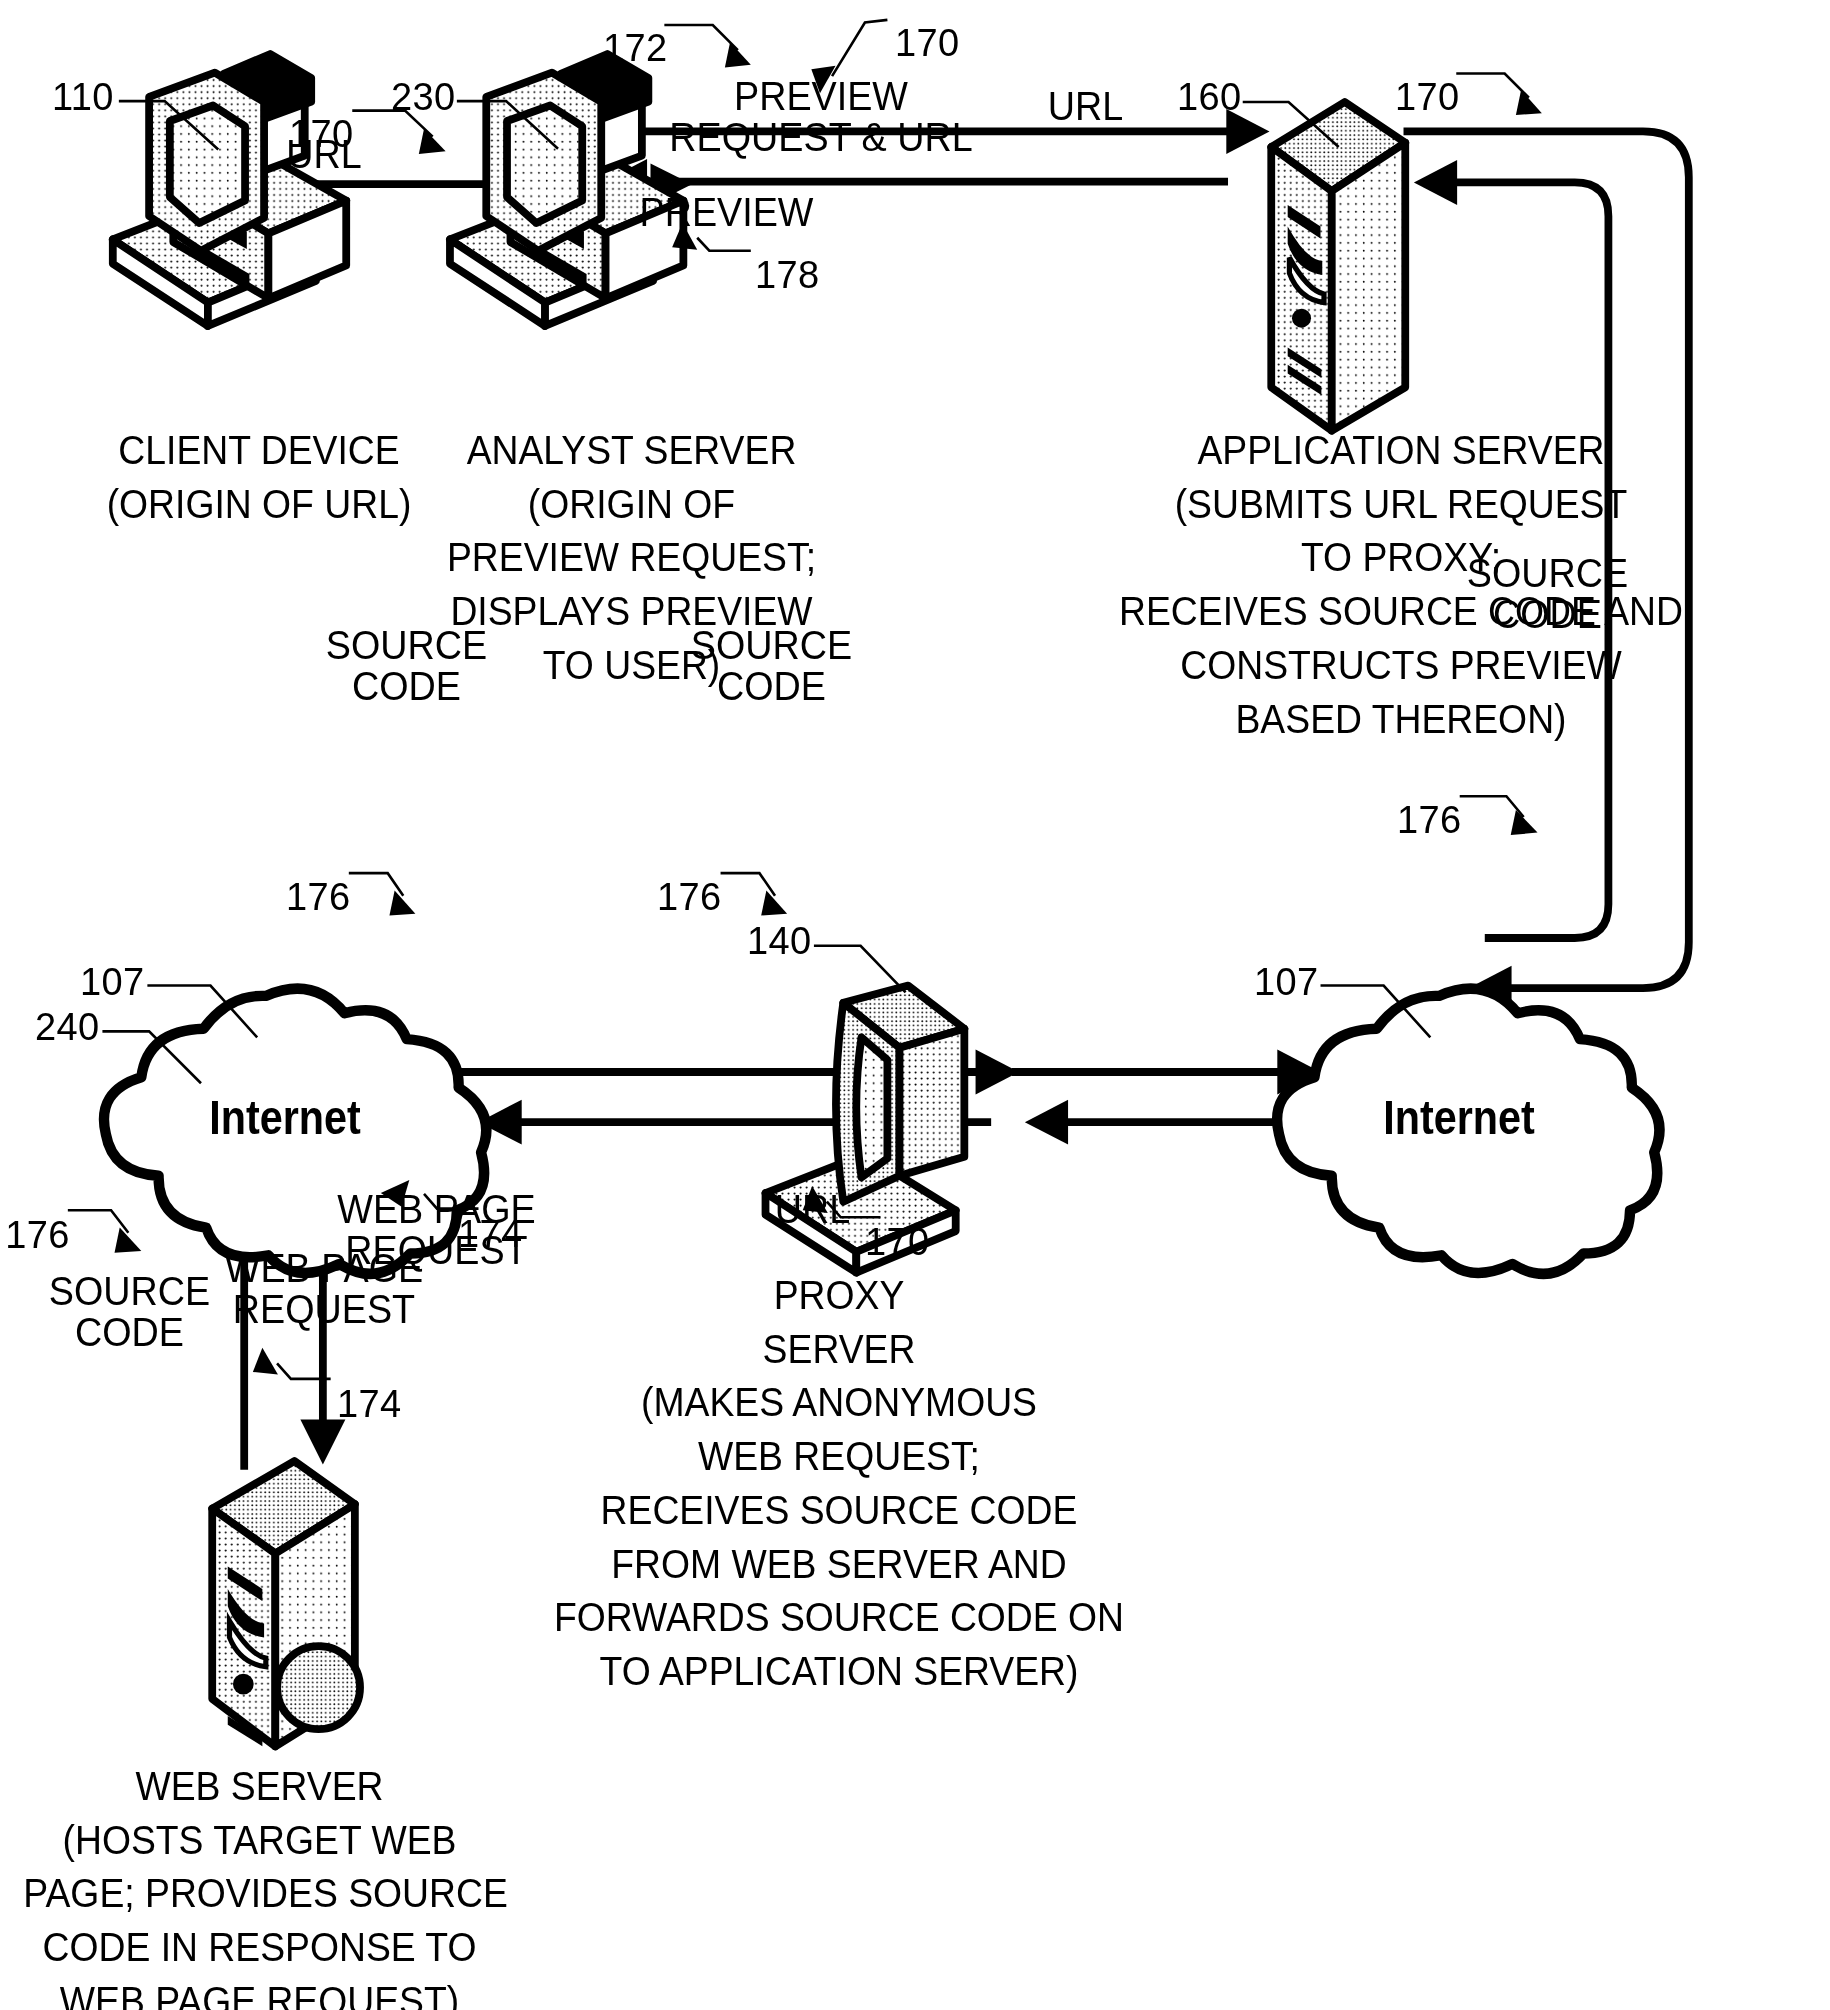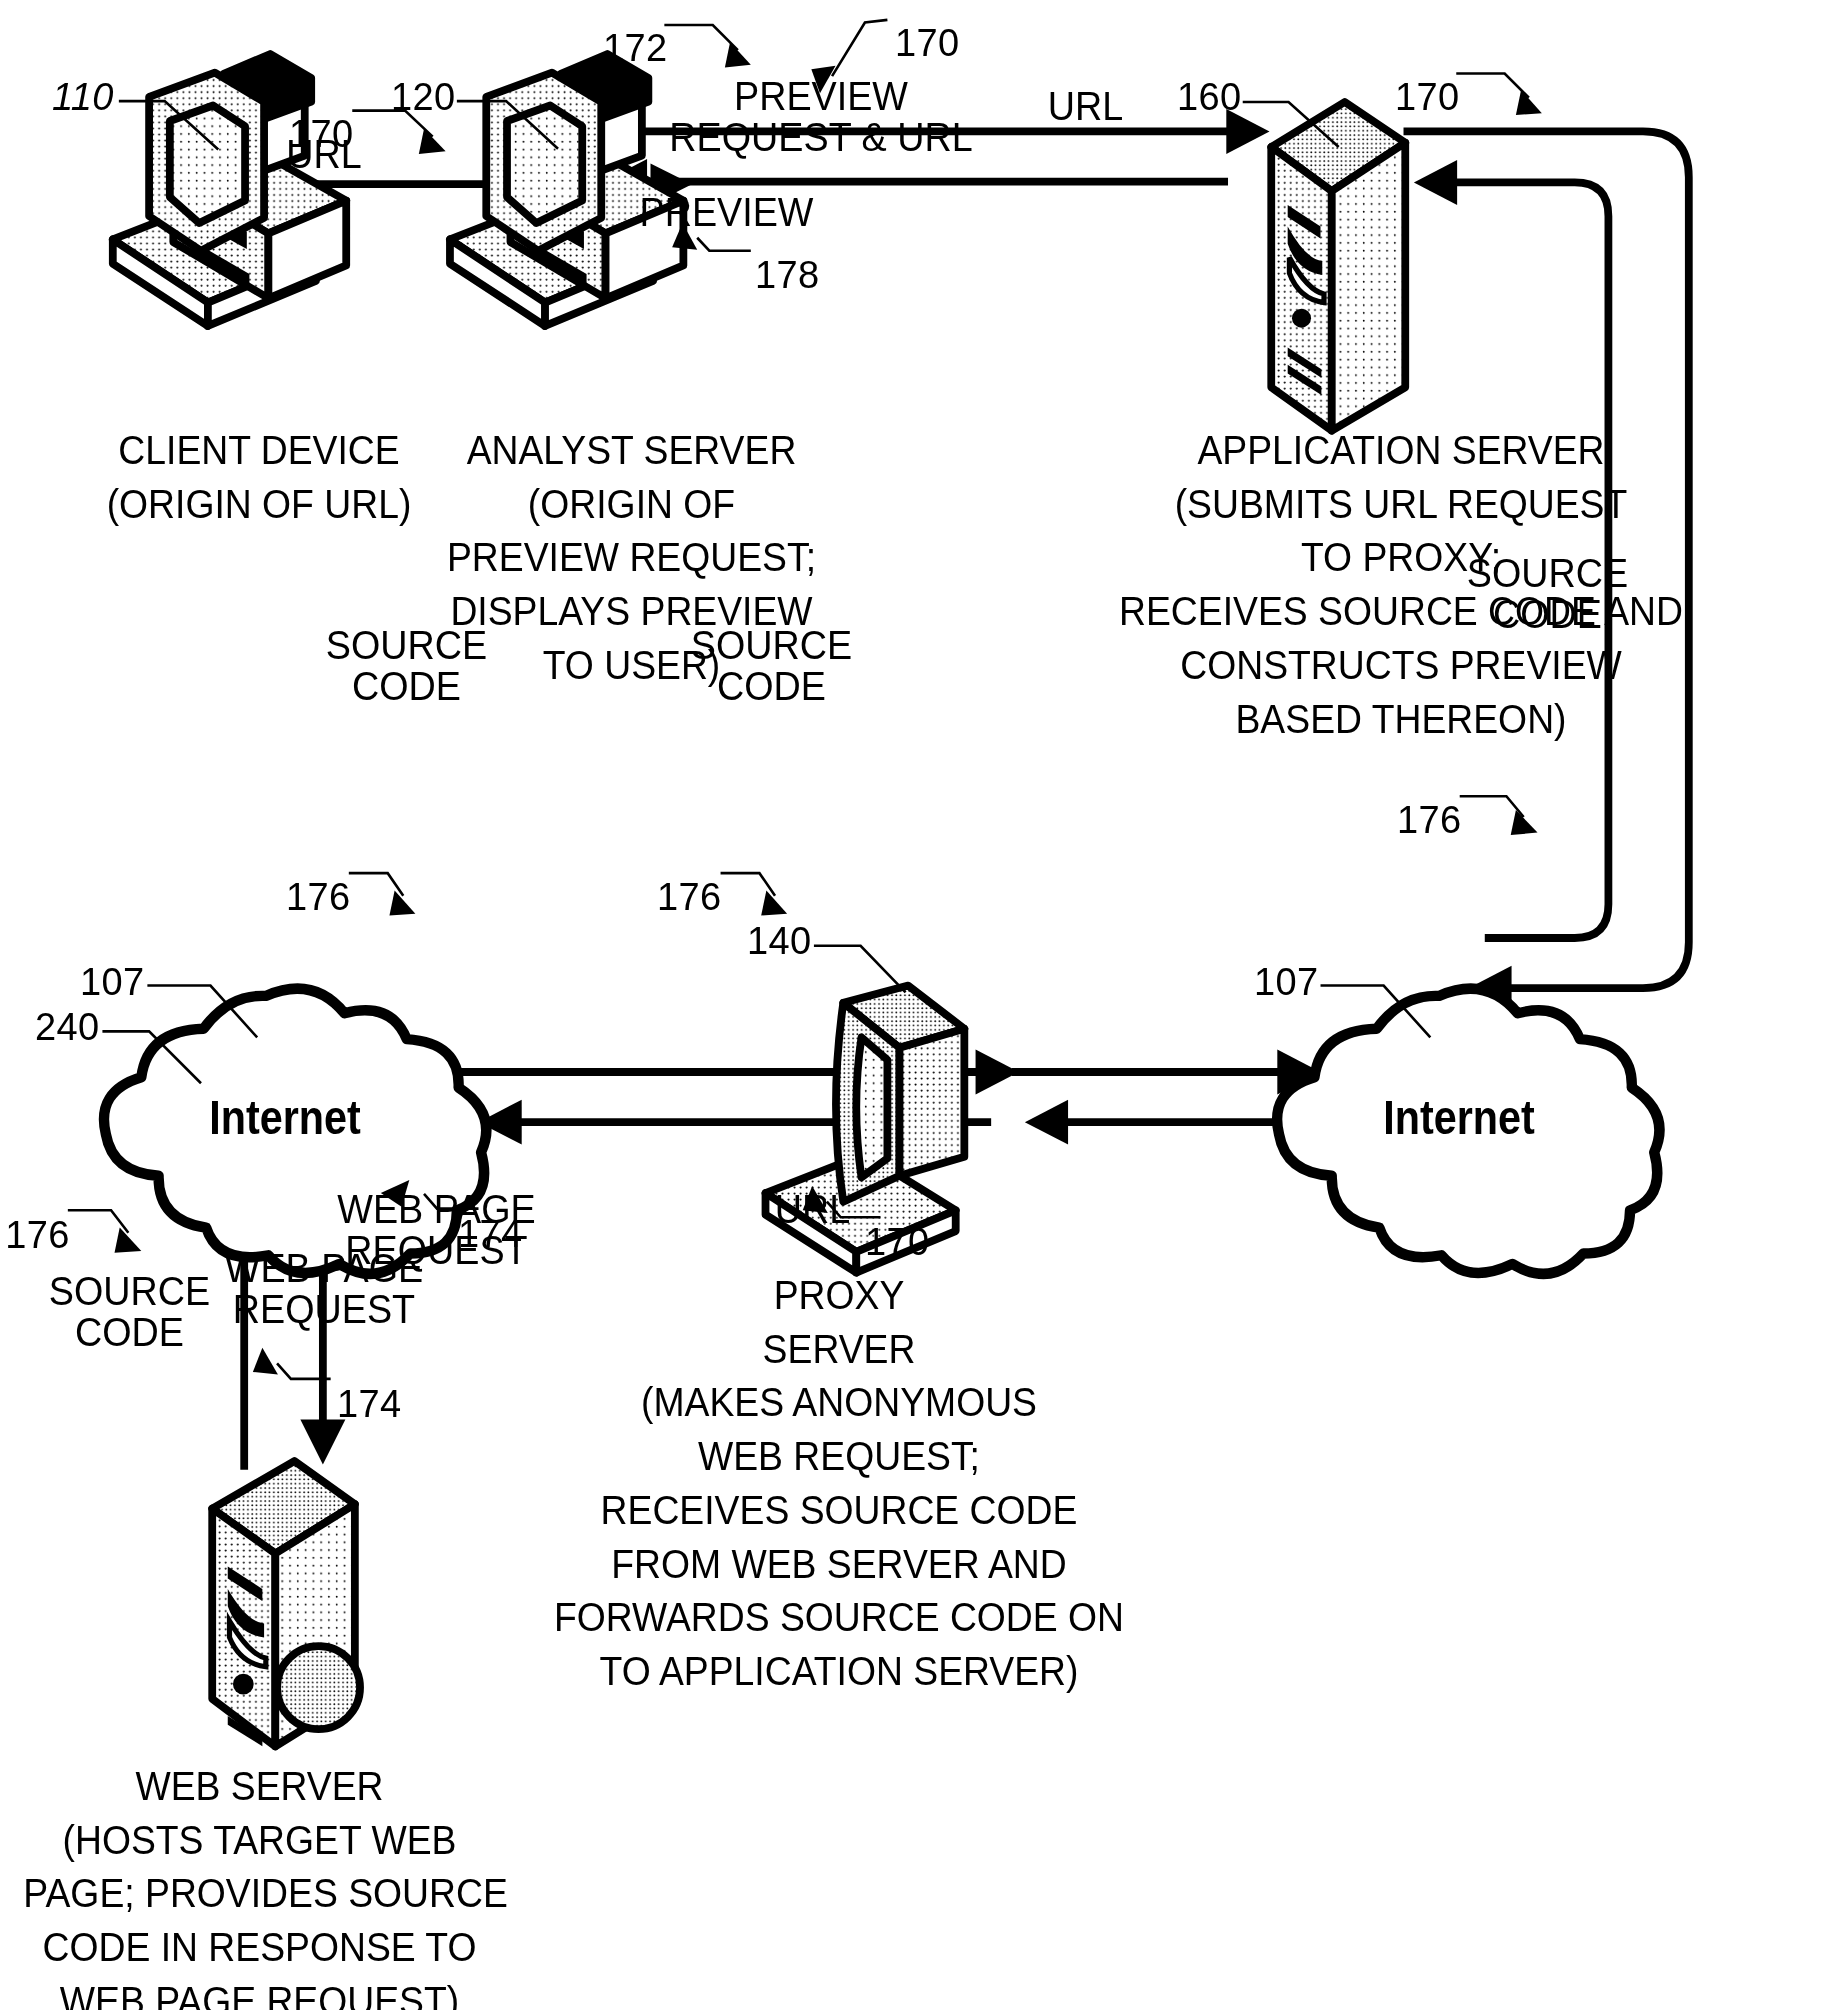--- a/index.html
+++ b/index.html
@@ -313,7 +313,7 @@
     </g>
   </svg>
 
-  <div class="txt numeral" style="left:52px;  top:54px;font-style:italic;">110</div>
+  <div class="txt numeral" style="left:52px;  top:54px;">110</div>
   <div class="txt numeral" style="left:391px; top:54px;">120</div>
   <div class="txt numeral" style="left:1177px;top:54px;">160</div>
   <div class="txt numeral" style="left:747px; top:898px;">140</div>

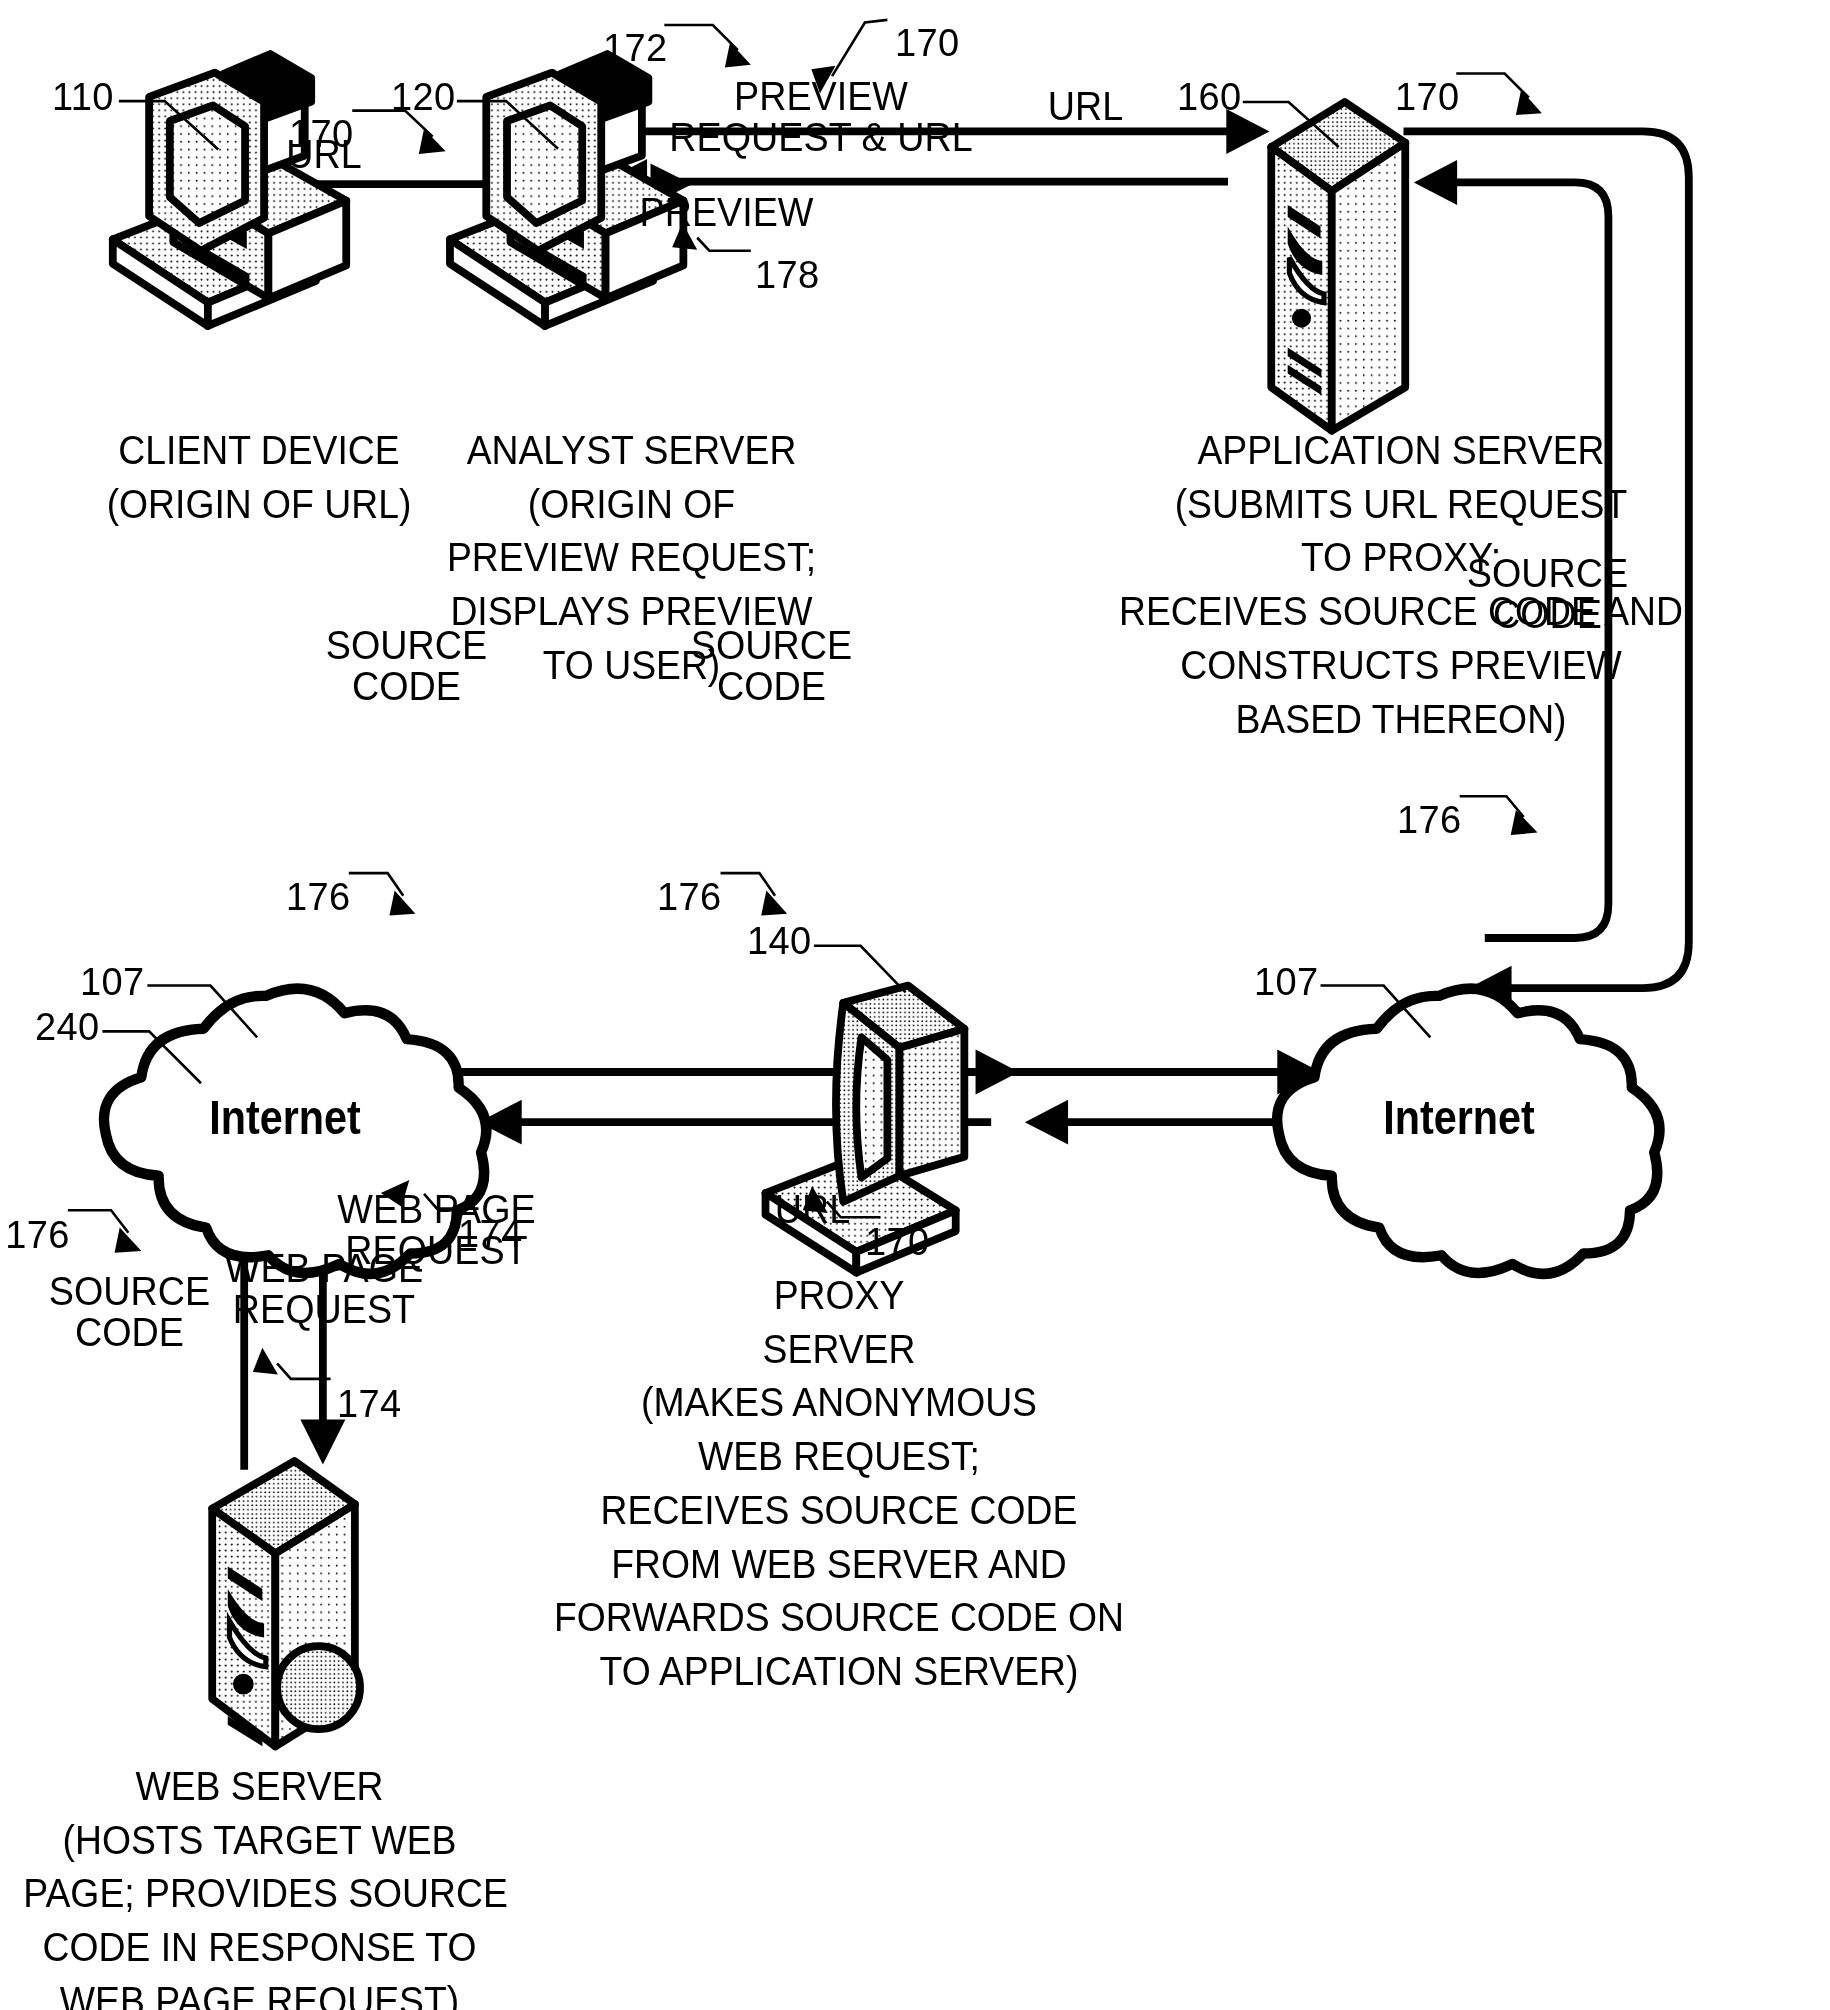--- a/index.html
+++ b/index.html
@@ -314,7 +314,7 @@
   </svg>
 
   <div class="txt numeral" style="left:52px;  top:54px;">110</div>
-  <div class="txt numeral" style="left:391px; top:54px;">120</div>
+  <div class="txt numeral" style="left:391px; top:54px;">230</div>
   <div class="txt numeral" style="left:1177px;top:54px;">160</div>
   <div class="txt numeral" style="left:747px; top:898px;">140</div>
   <div class="txt numeral" style="left:35px;  top:984px;">240</div>

